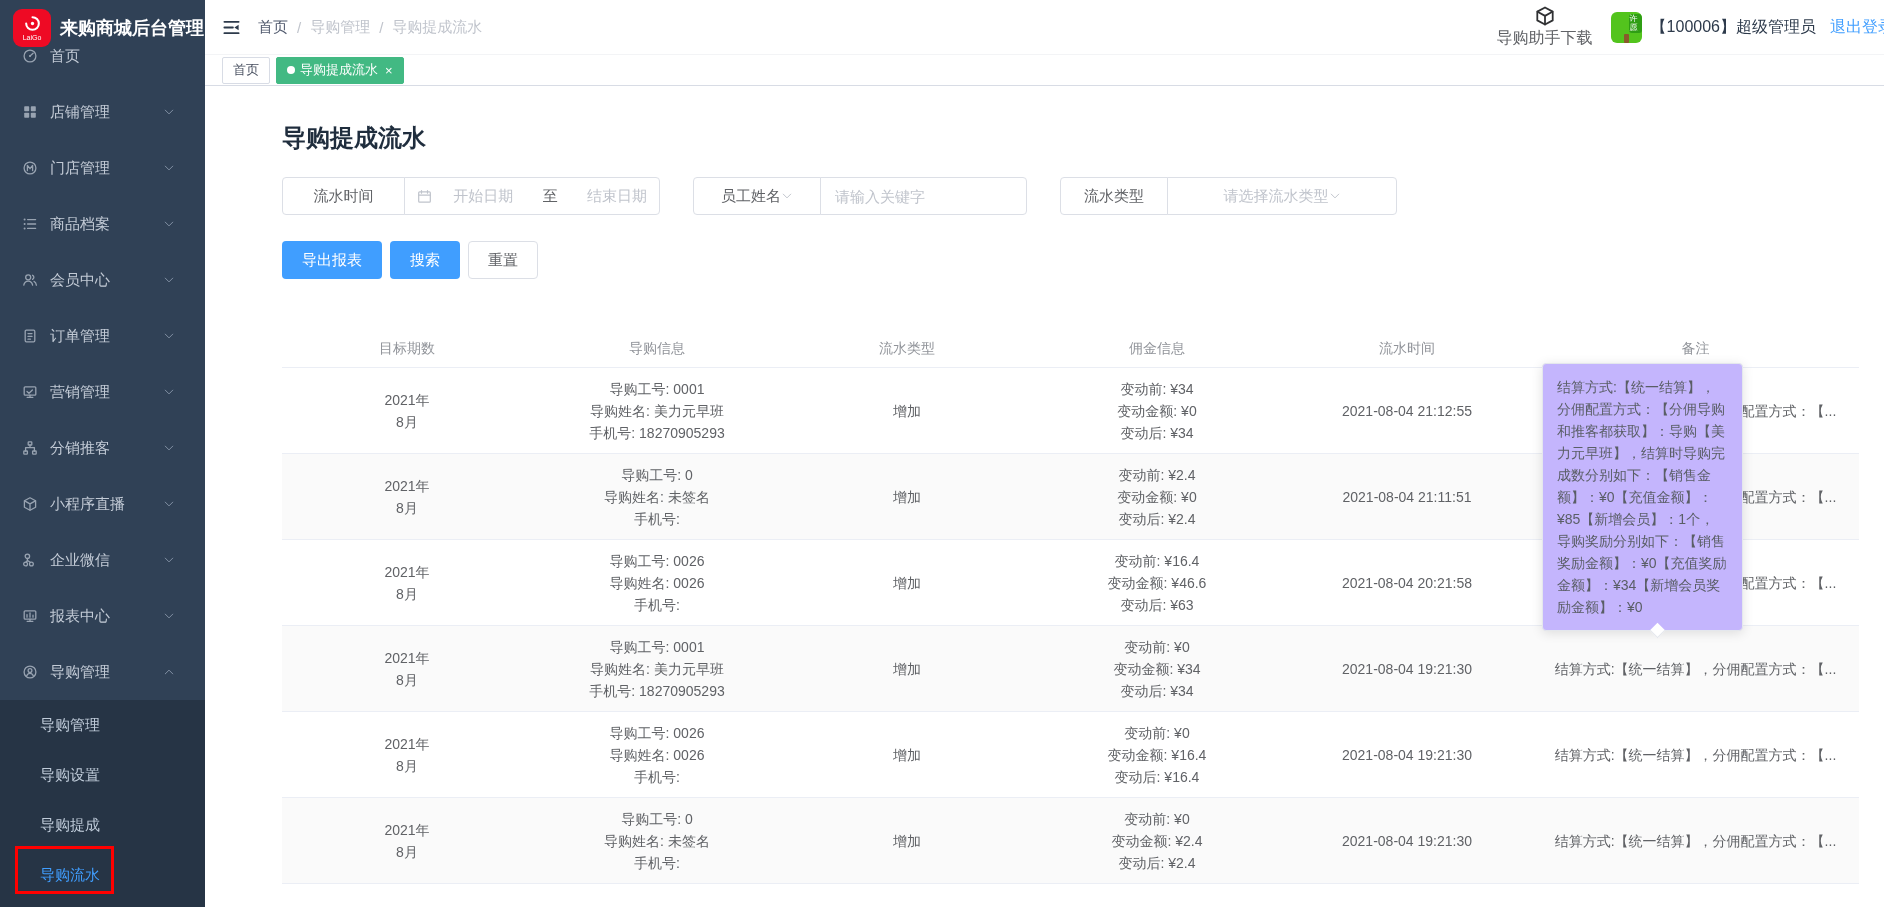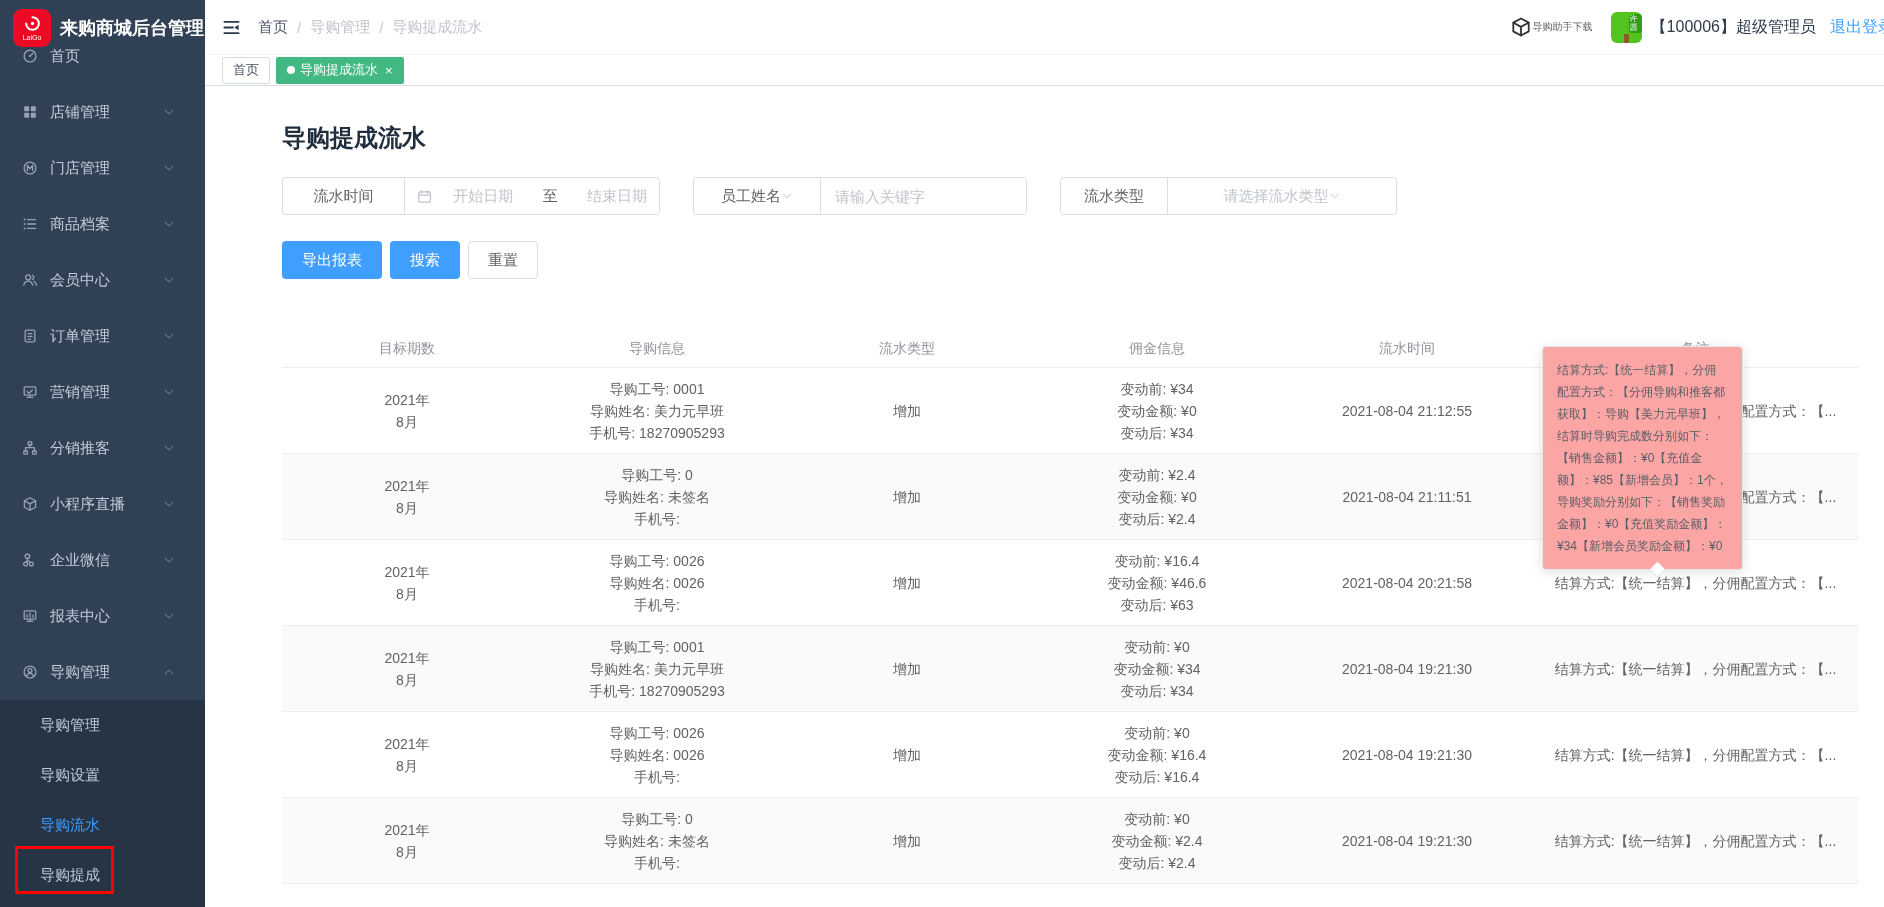--- a/index.html
+++ b/index.html
@@ -38,7 +38,7 @@
   .crumb-sep{color:#c0c4cc;}
   .crumb{color:#c0c4cc;}
   .top-right{margin-left:auto;display:flex;align-items:center;}
-  .assistant{display:flex;flex-direction:row;align-items:center;color:#606266;font-size:10px;gap:1px;margin-right:18px;cursor:pointer;}
+  .assistant{display:flex;flex-direction:column;align-items:center;color:#606266;font-size:16px;gap:1px;margin-right:18px;cursor:pointer;}
   .assistant .i{color:#303133;}
   .avatar{width:31px;height:31px;border-radius:6px;background:#53c41d;position:relative;overflow:hidden;flex:0 0 auto;}
   .avatar .leaf-txt{position:absolute;left:18px;top:2px;font-size:8px;color:#fff;background:#2f9e14;border-radius:3px;padding:0 1px;line-height:1.2;}

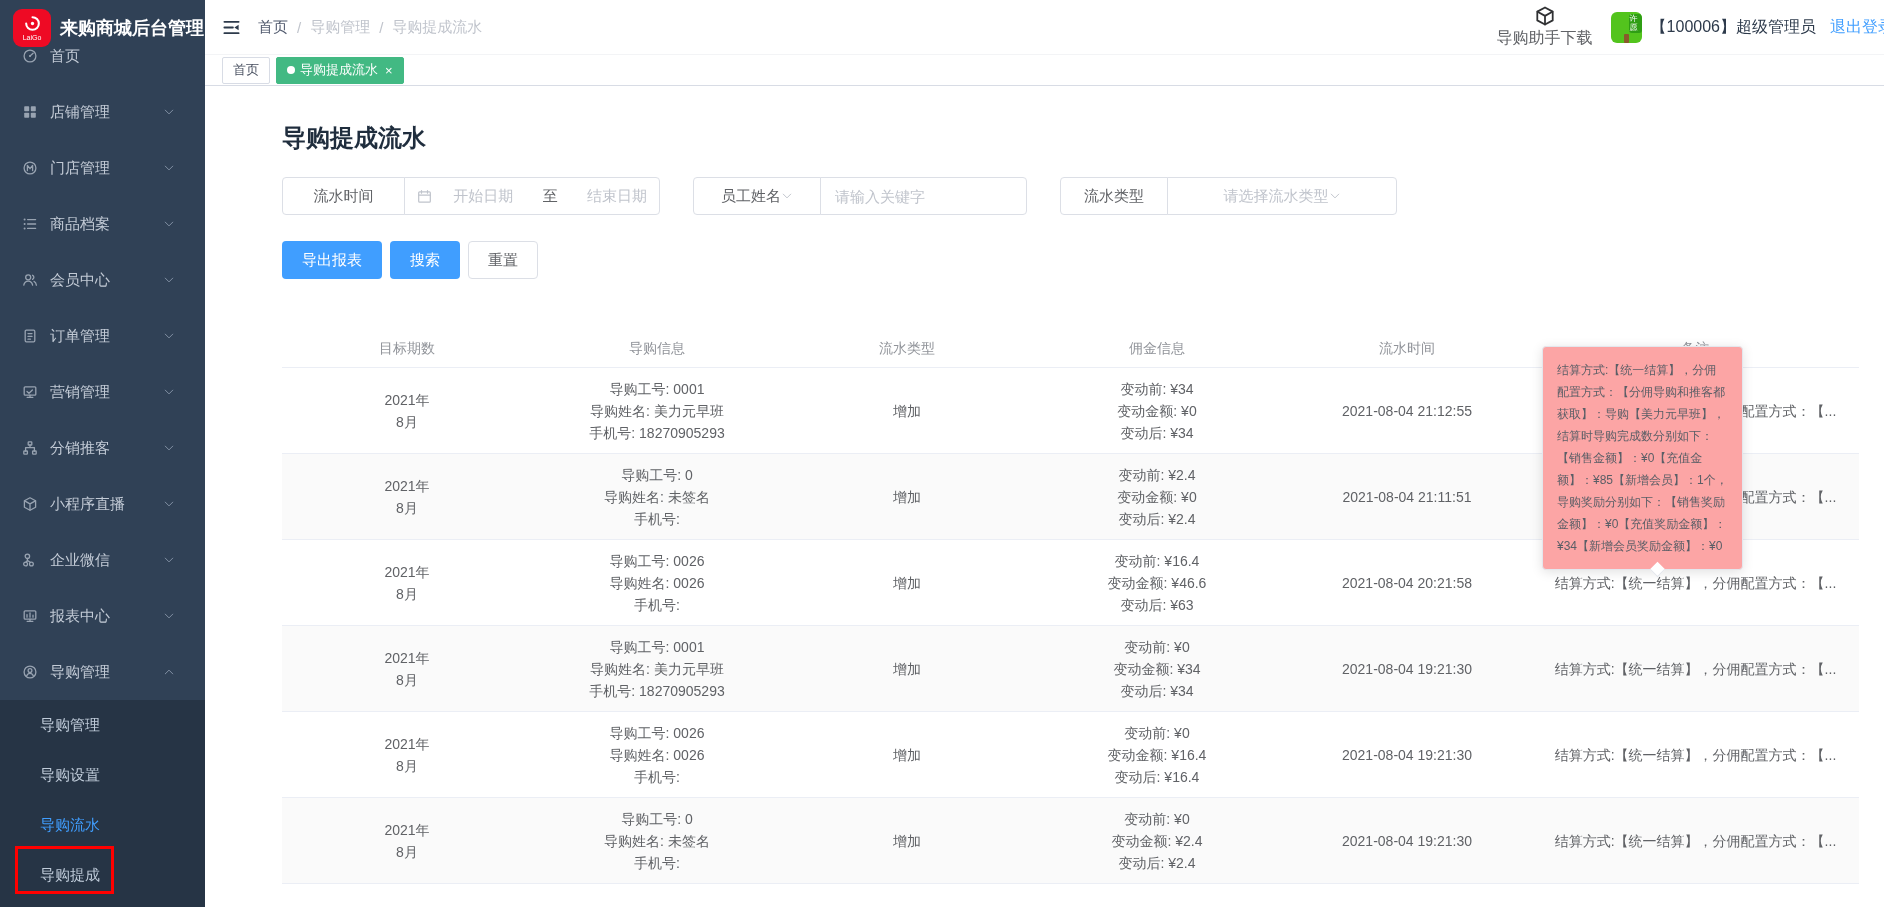--- a/index.html
+++ b/index.html
@@ -87,7 +87,7 @@
   .td{text-align:center;font-size:14px;color:var(--txt);line-height:22px;}
   .td.remark{white-space:nowrap;overflow:hidden;}
 
-  .tooltip{position:absolute;left:1542px;top:346px;width:201px;background:#fca5a5;border:1px solid #e4e7ed;border-radius:4px;box-shadow:0 2px 12px rgba(0,0,0,.12);padding:12px 14px;font-size:12px;line-height:22px;color:#5a5e66;z-index:50;text-align:left;}
+  .tooltip{position:absolute;left:1542px;top:363px;width:201px;background:#c4b5fd;border:1px solid #e4e7ed;border-radius:4px;box-shadow:0 2px 12px rgba(0,0,0,.12);padding:12px 14px;font-size:14px;line-height:22px;color:#5a5e66;z-index:50;text-align:left;}
   .tooltip::after{content:"";position:absolute;left:55%;bottom:-6px;width:10px;height:10px;background:#fff;border-right:1px solid #e4e7ed;border-bottom:1px solid #e4e7ed;transform:rotate(45deg);}
 </style>
 </head>

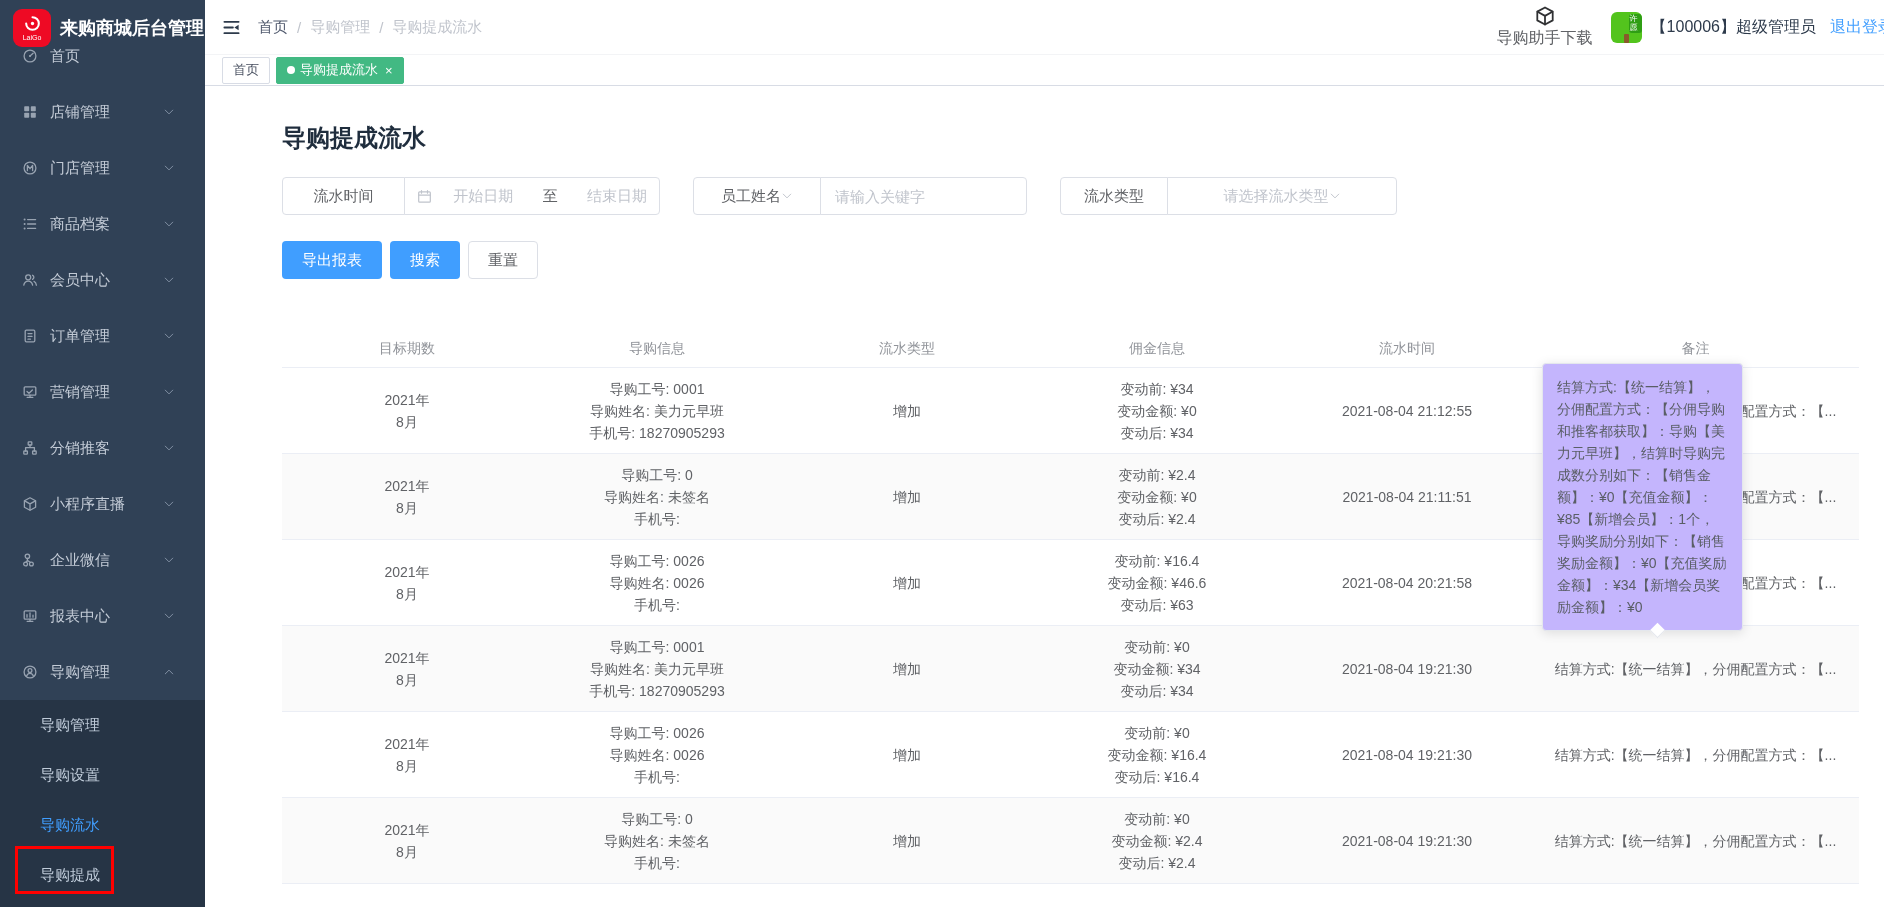--- a/index.html
+++ b/index.html
@@ -291,8 +291,8 @@
   <div class="submenu">
       <div class="sub-item">导购管理</div>
       <div class="sub-item">导购设置</div>
+      <div class="sub-item">导购提成</div>
       <div class="sub-item active">导购流水</div>
-      <div class="sub-item">导购提成</div>
     </div>
 </aside>
 <div class="red-box"></div>

